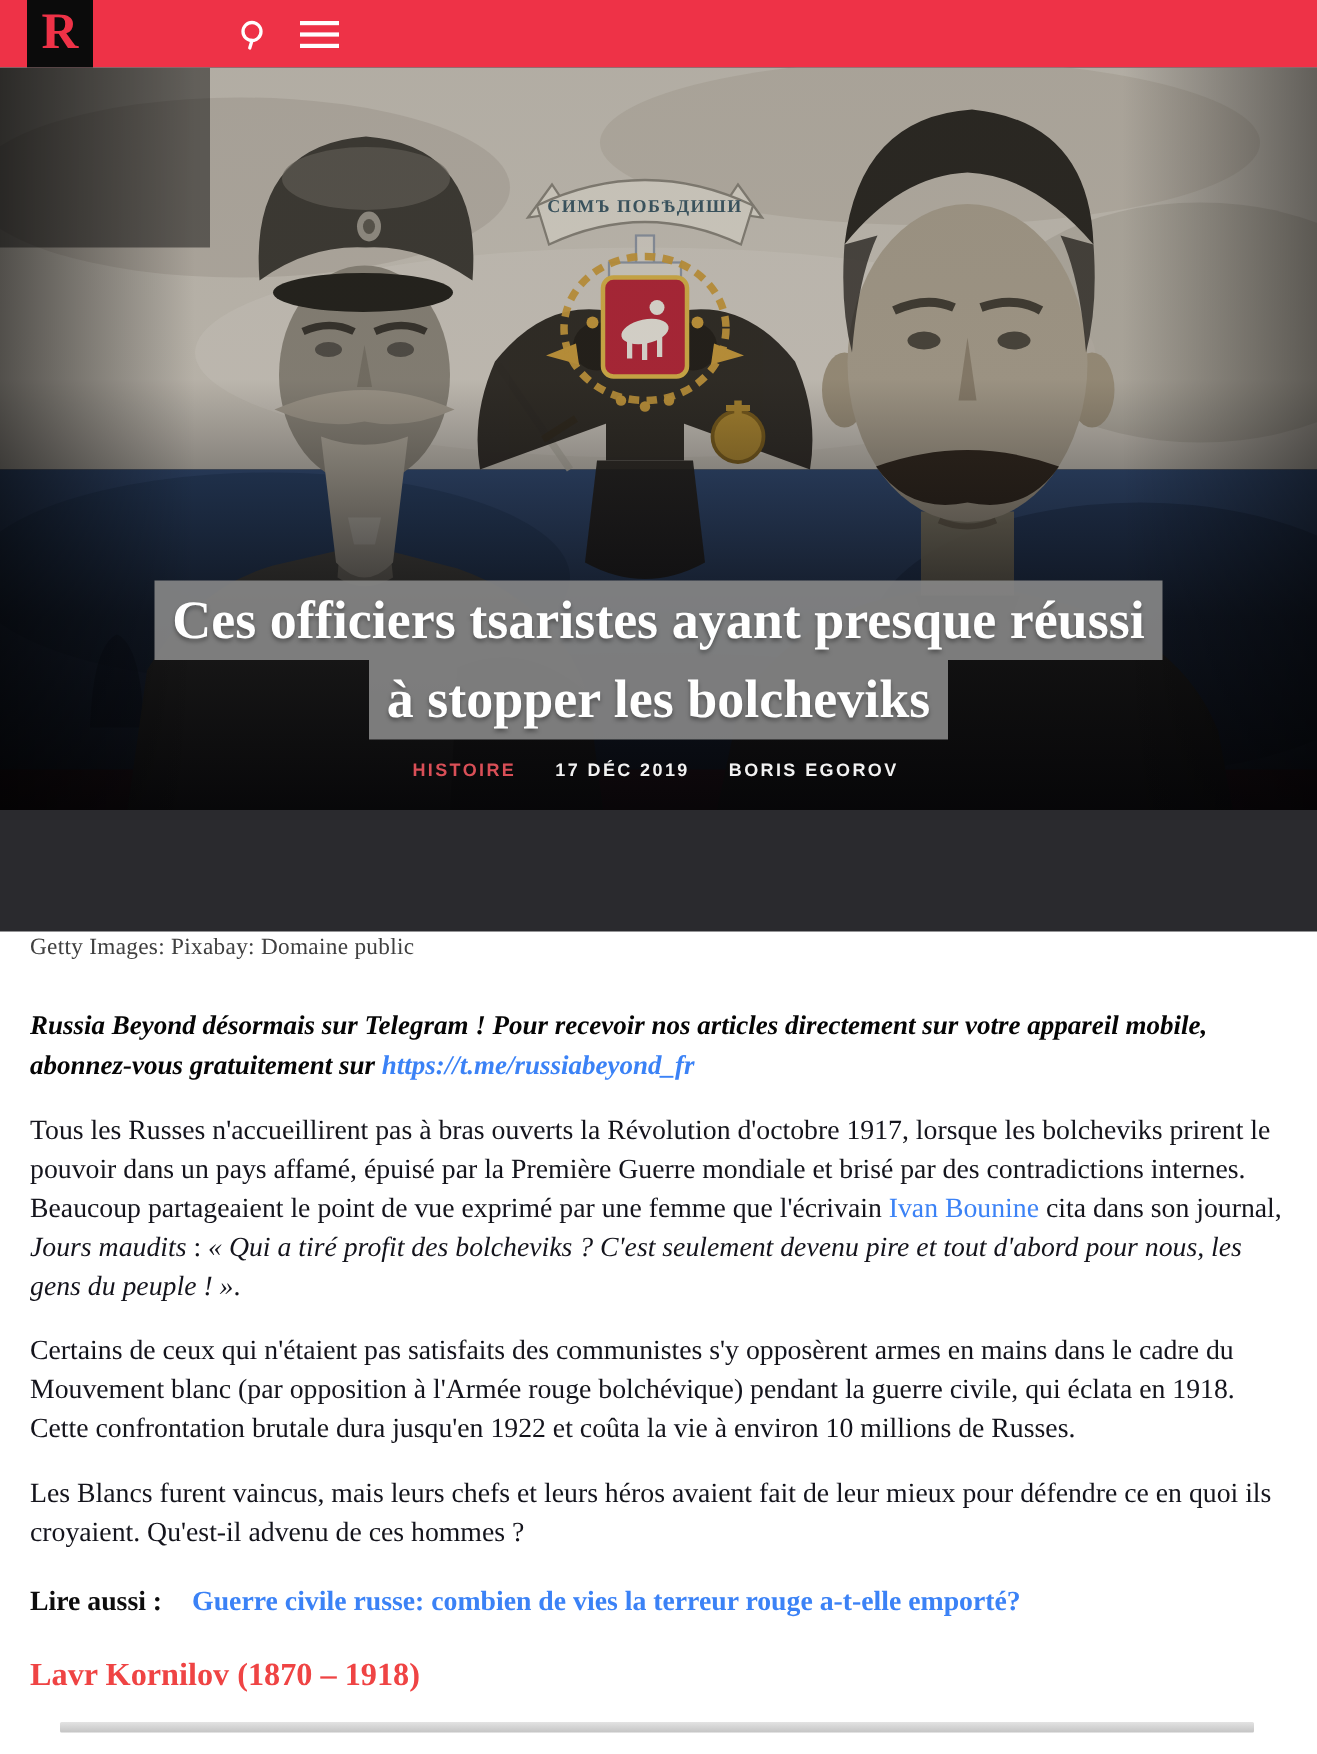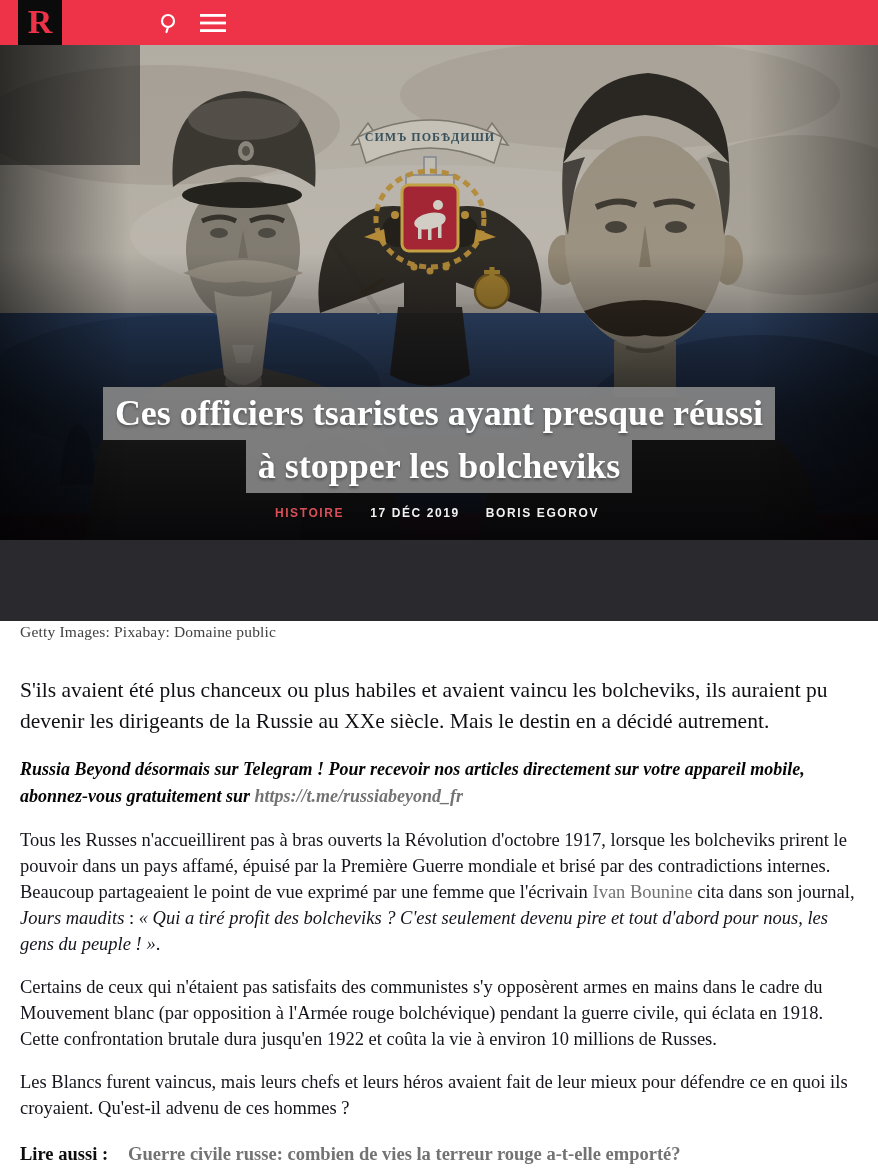--- a/index.html
+++ b/index.html
@@ -239,7 +239,6 @@
 <div class="credit">Getty Images: Pixabay: Domaine public</div>
 
 <main class="article">
-  <p class="lead">S'ils avaient été plus chanceux ou plus habiles et avaient vaincu les bolcheviks, ils auraient pu devenir les dirigeants de la Russie au XXe siècle. Mais le destin en a décidé autrement.</p>
 
   <p class="telegram"><span>Russia Beyond désormais sur Telegram ! Pour recevoir nos articles directement sur votre appareil mobile, abonnez-vous gratuitement sur </span><a class="link">https://t.me/russiabeyond_fr</a></p>
 

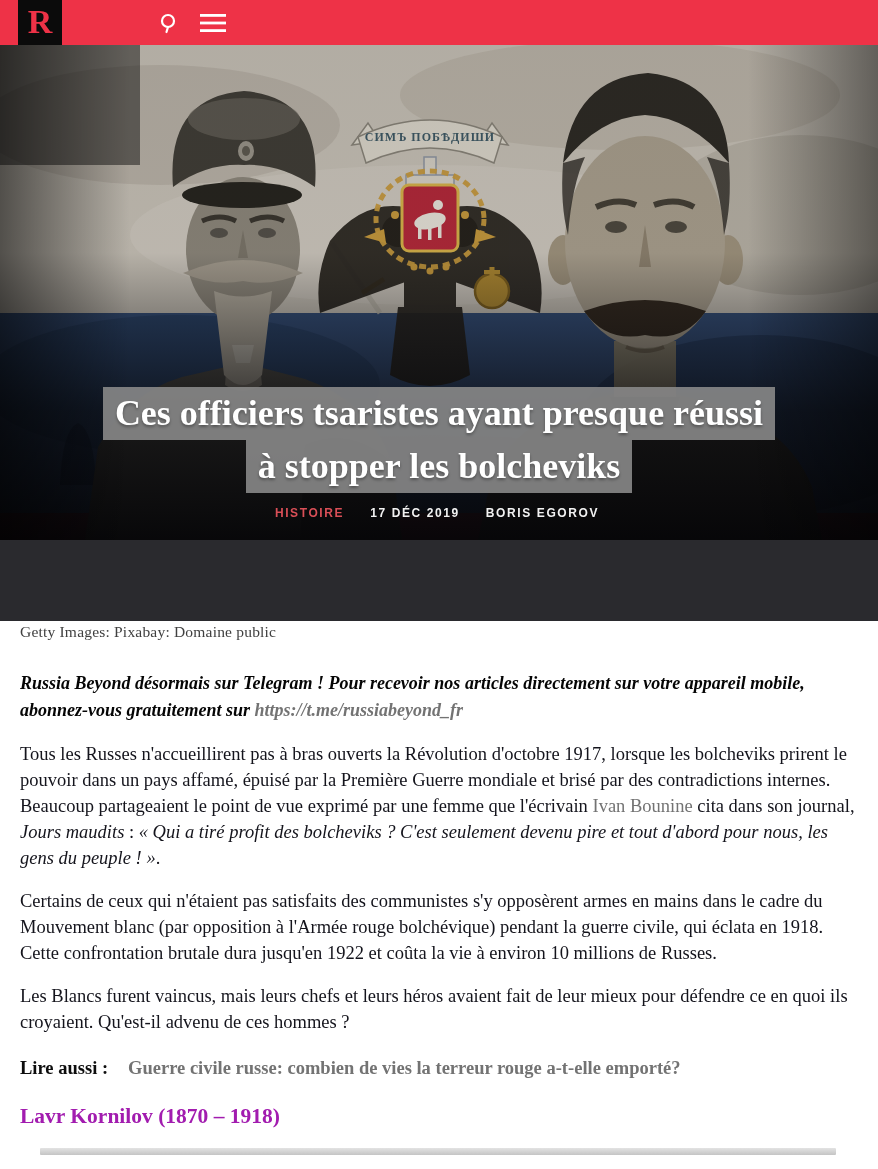--- a/index.html
+++ b/index.html
@@ -59,7 +59,7 @@
   .telegram {
     margin-top:19px; font-size:18px; line-height:27px; font-weight:bold; font-style:italic; color:#050505;
   }
-  a.link { color:#737373; text-decoration:none; cursor:pointer; }
+  a.link { color:#3b82f6; text-decoration:none; cursor:pointer; }
   .para { margin-top:17px; font-size:18.5px; line-height:26px; color:#14141c; }
   .para .it { font-style:italic; }
   .read-also { margin-top:21px; font-size:18.5px; line-height:25px; font-weight:bold; color:#0d0d0d; }

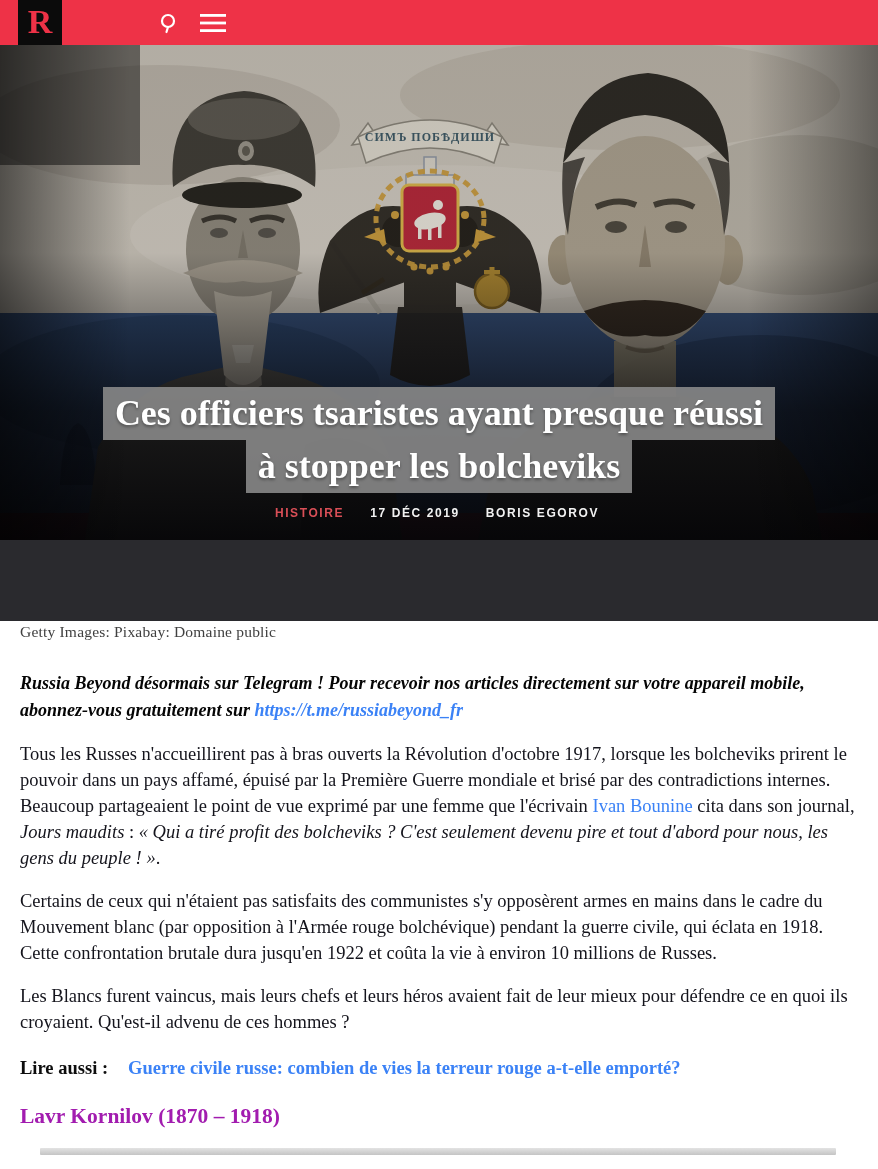--- a/index.html
+++ b/index.html
@@ -65,7 +65,7 @@
   .read-also { margin-top:21px; font-size:18.5px; line-height:25px; font-weight:bold; color:#0d0d0d; }
   .read-also a.link { font-weight:bold; }
   .read-also .lbl { margin-right:20px; }
-  .h2 { margin-top:23px; font-size:21.5px; font-weight:bold; color:#a21caf; }
+  .h2 { margin-top:23px; font-size:21.5px; font-weight:bold; color:#ef4444; }
   .next-img-strip {
     margin:19px 20px 0; height:7px; border-radius:1px;
     background:linear-gradient(180deg,#e3e3e3,#c4c4c4);

